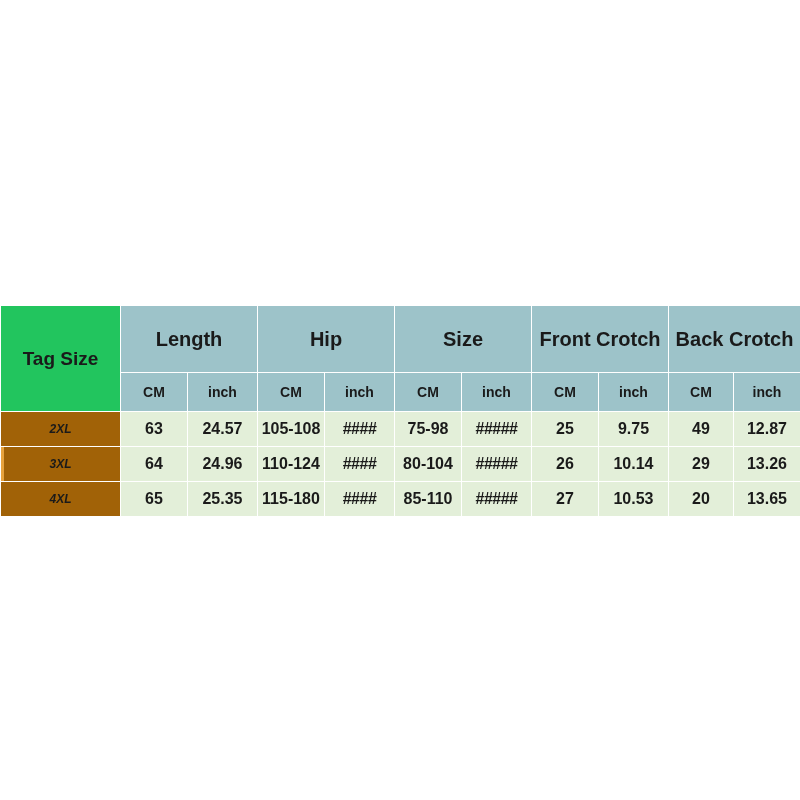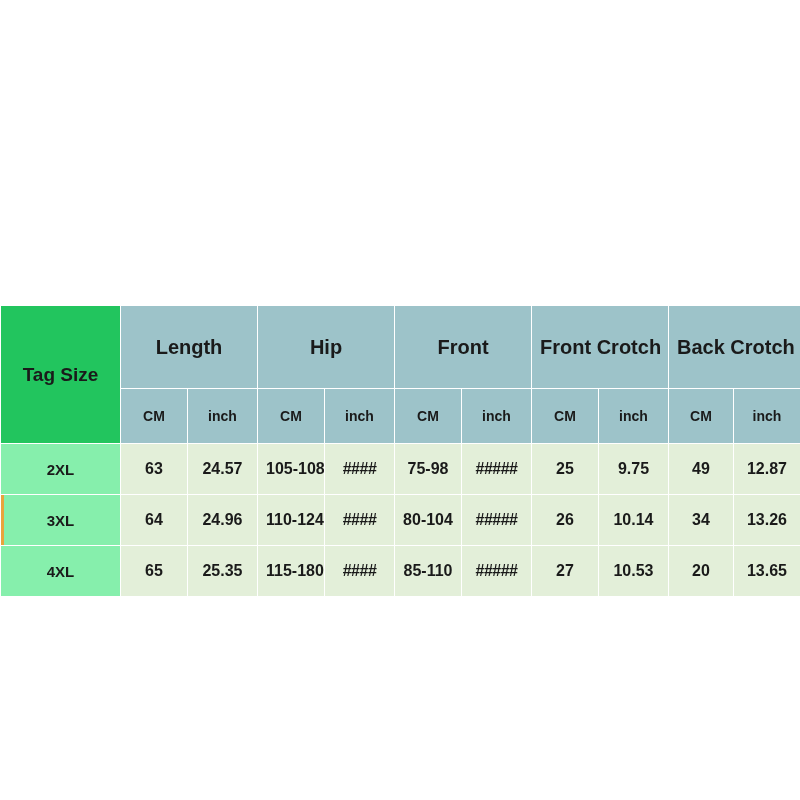--- a/index.html
+++ b/index.html
@@ -32,7 +32,7 @@
     vertical-align: middle;
     font-weight: bold;
     color: #1a1a1a;
-    padding: 8px;
+    padding: 0;
     overflow: hidden;
     white-space: nowrap;
   }

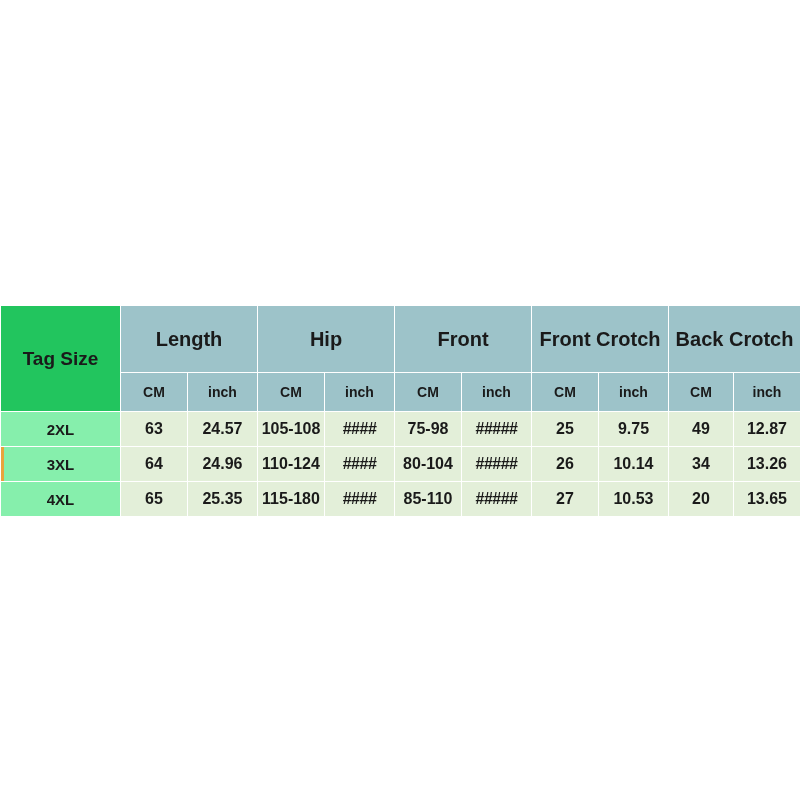--- a/index.html
+++ b/index.html
@@ -106,7 +106,7 @@
         <td class="hdr-tagsize" rowspan="2">Tag Size</td>
         <td class="hdr-main" colspan="2">Length</td>
         <td class="hdr-main" colspan="2">Hip</td>
-        <td class="hdr-main" colspan="2">Front</td>
+        <td class="hdr-main" colspan="2">Size</td>
         <td class="hdr-main" colspan="2">Front Crotch</td>
         <td class="hdr-main" colspan="2">Back Crotch</td>
       </tr>

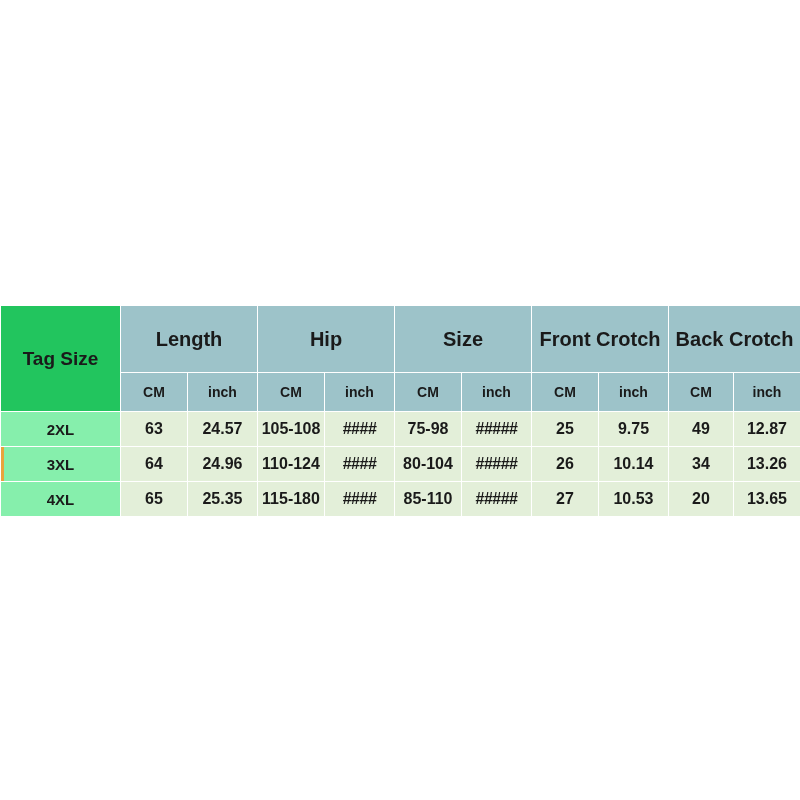--- a/index.html
+++ b/index.html
@@ -54,9 +54,10 @@
   }
   
   .row-label {
-    background: #86efac;
-    font-size: 15px;
+    background: #a16207;
+    font-size: 12px;
     height: 34px;
+    font-style: italic;
   }
   .cell-val {
     background: #e3efd9;

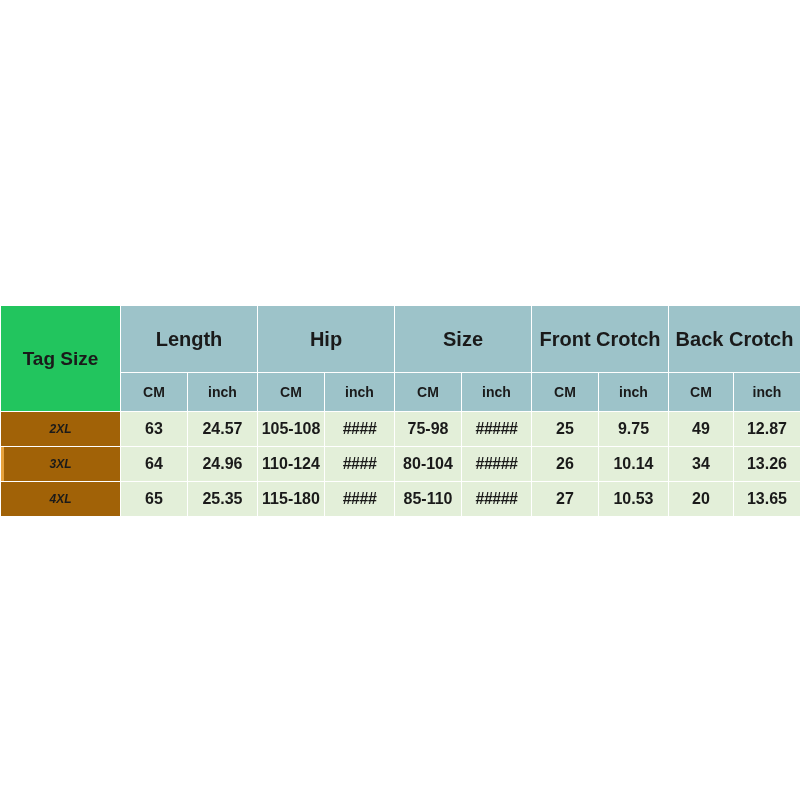--- a/index.html
+++ b/index.html
@@ -148,7 +148,7 @@
         <td class="cell-val cell-hash">#####</td>
         <td class="cell-val">26</td>
         <td class="cell-val">10.14</td>
-        <td class="cell-val">34</td>
+        <td class="cell-val">29</td>
         <td class="cell-val">13.26</td>
       </tr>
 

